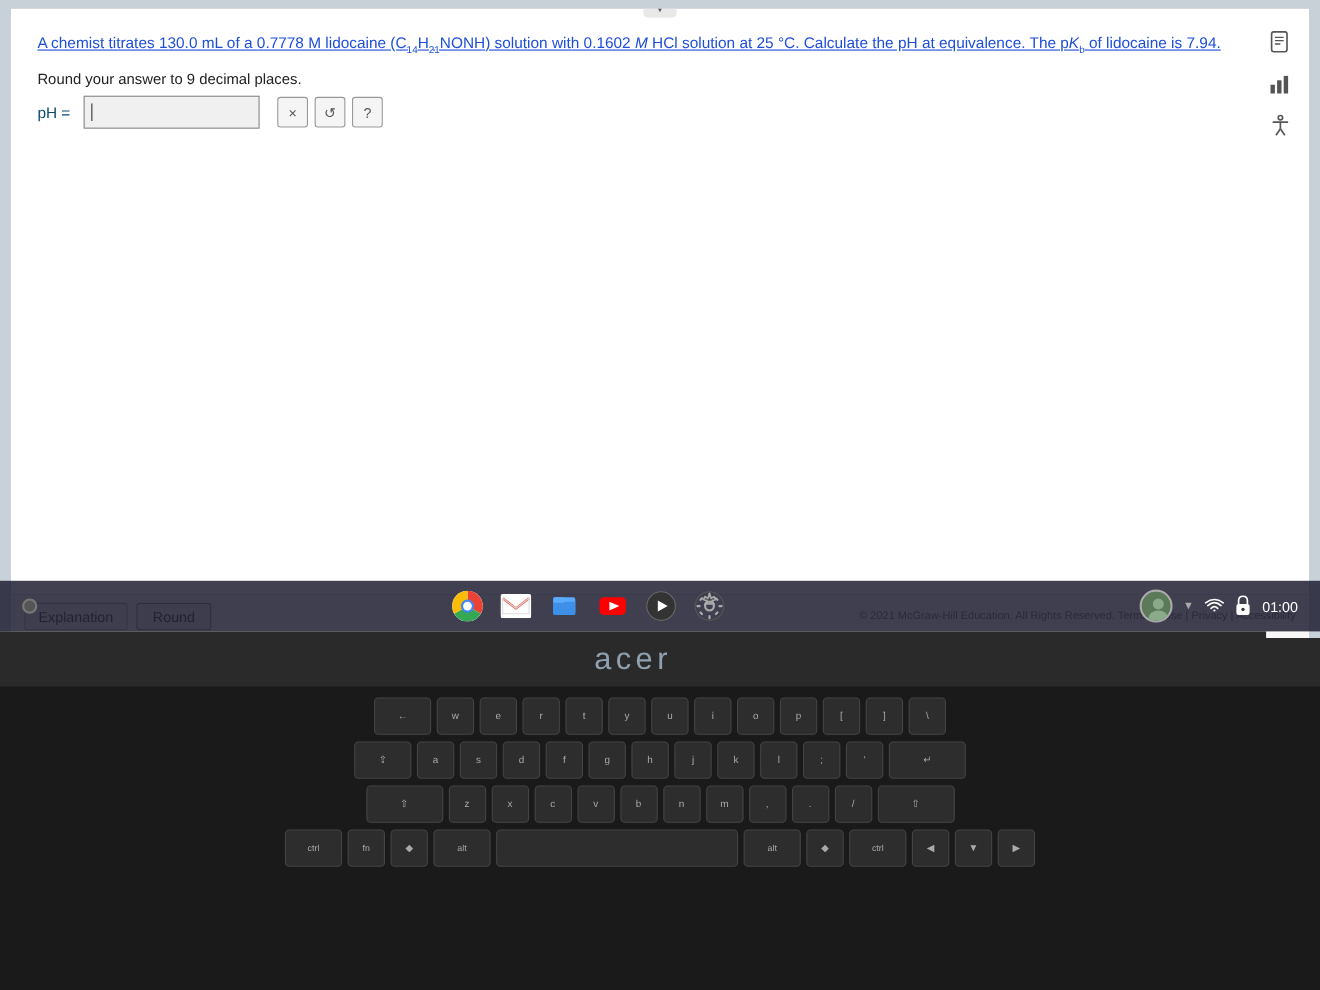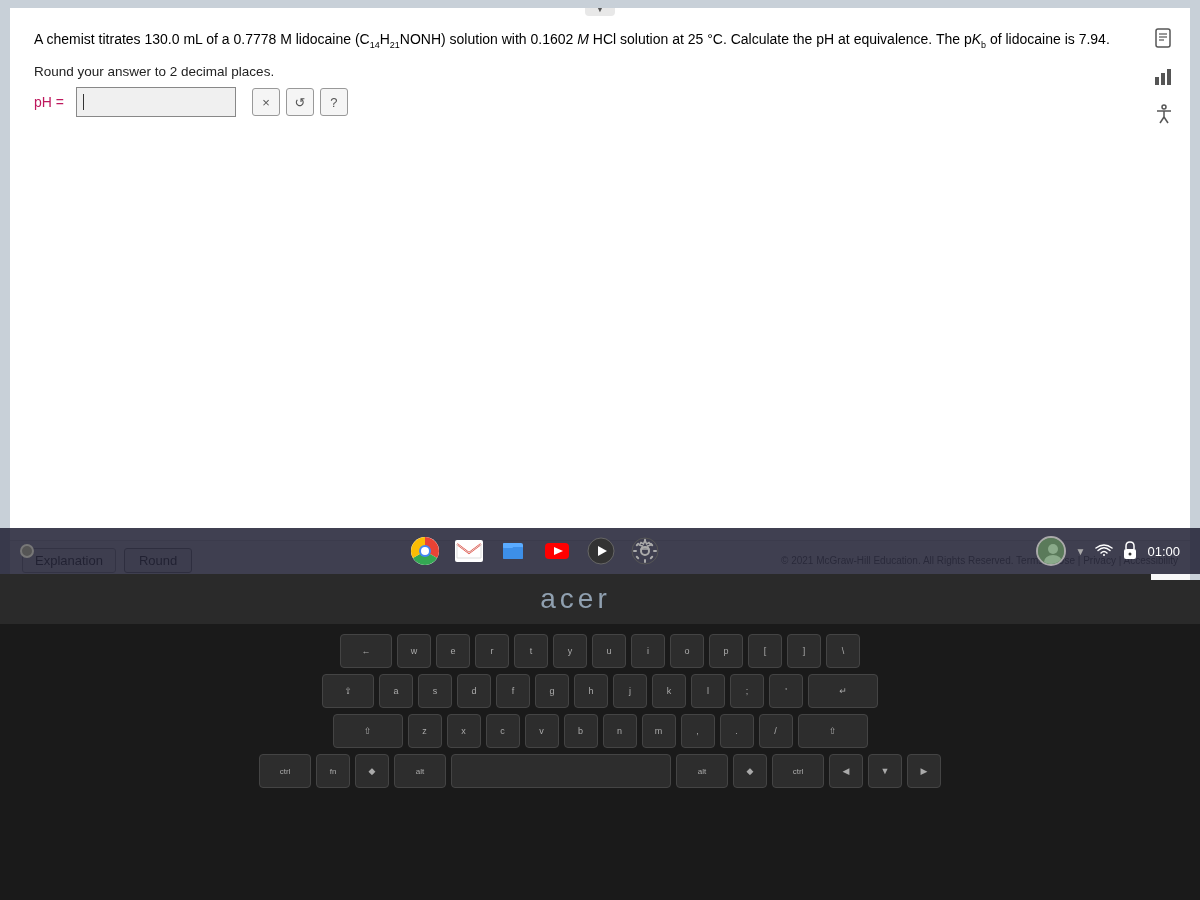--- a/index.html
+++ b/index.html
@@ -55,9 +55,10 @@
 
     .question-text {
       font-size: 14px;
-      color: #000000;
+      color: #1d4ed8;
       line-height: 1.6;
       margin-bottom: 12px;
+      text-decoration: underline;
     }
 
     .question-text sub {

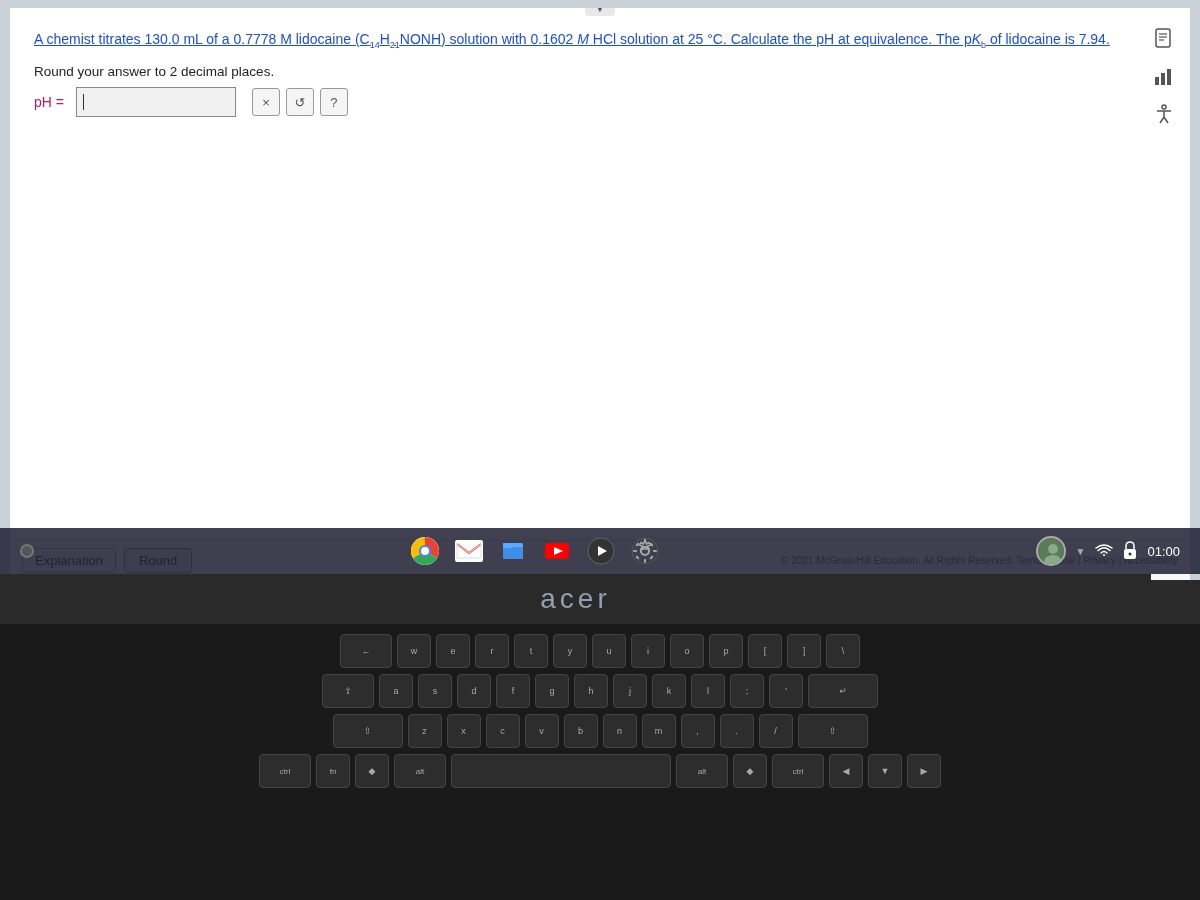--- a/index.html
+++ b/index.html
@@ -419,7 +419,7 @@
       p<i>K</i><sub>b</sub> of lidocaine is 7.94.
     </p>
 
-    <p class="round-note">Round your answer to 2 decimal places.</p>
+    <p class="round-note">Round your answer to 9 decimal places.</p>
 
 
     <div class="input-row">

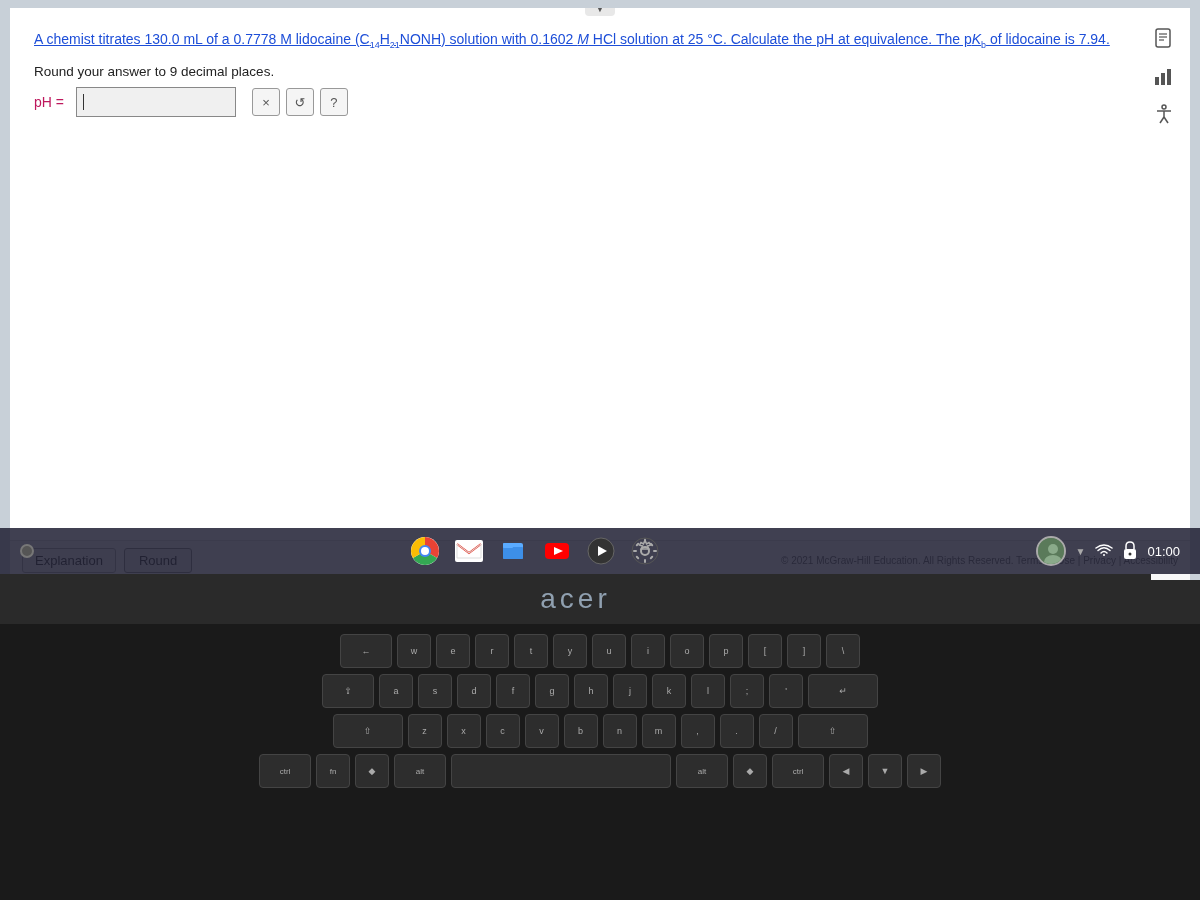--- a/index.html
+++ b/index.html
@@ -93,7 +93,7 @@
 
     .ph-label {
       font-size: 14px;
-      color: #be185d;
+      color: #0c4a6e;
       margin-right: 4px;
     }
 

